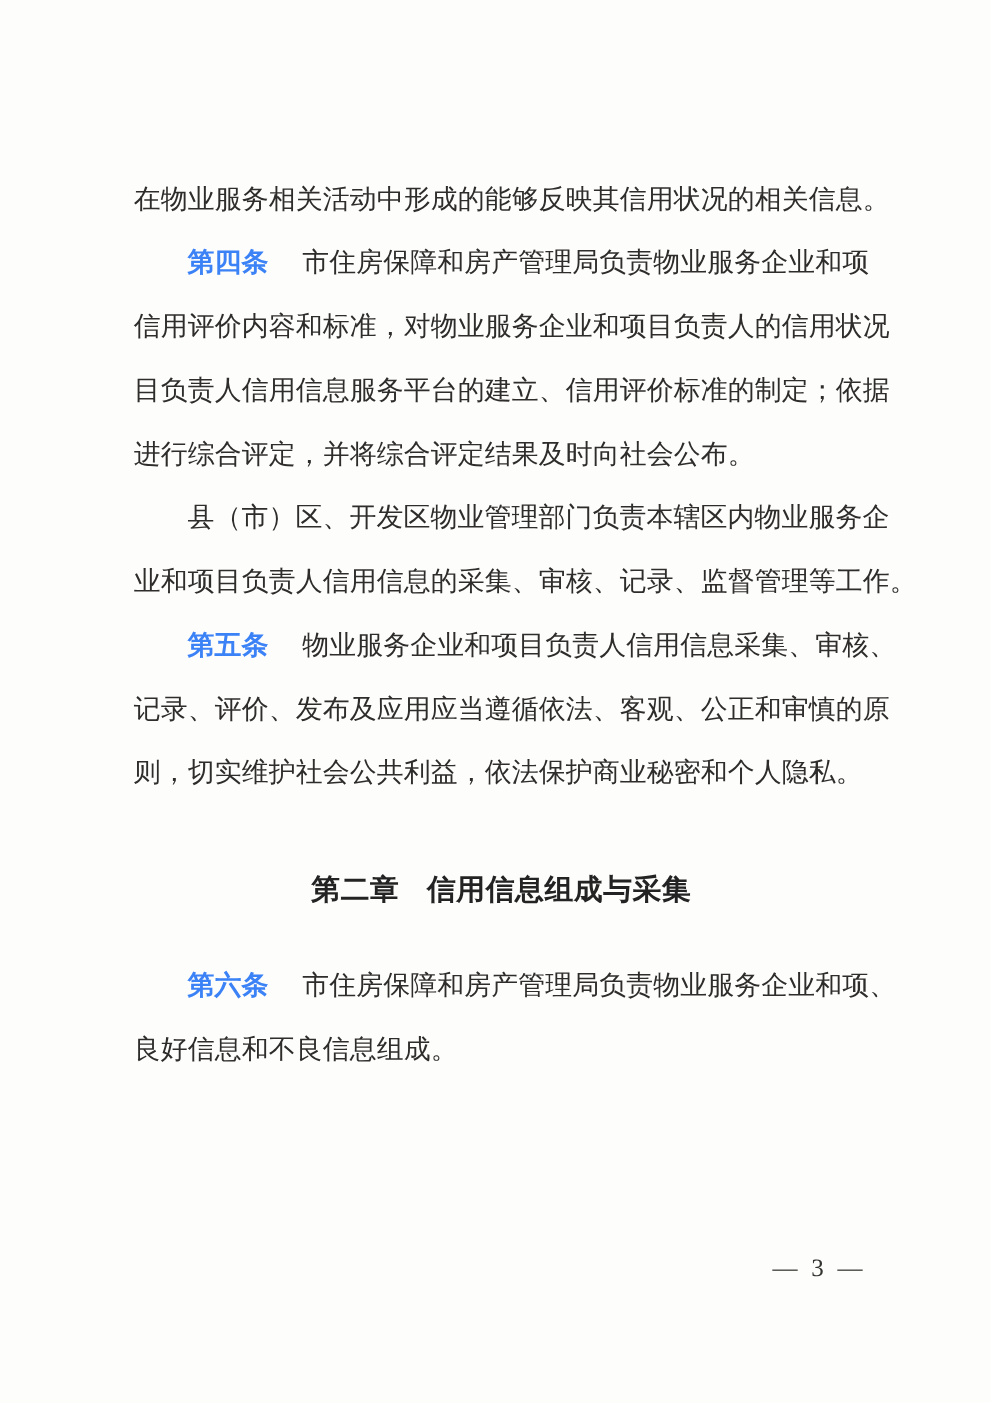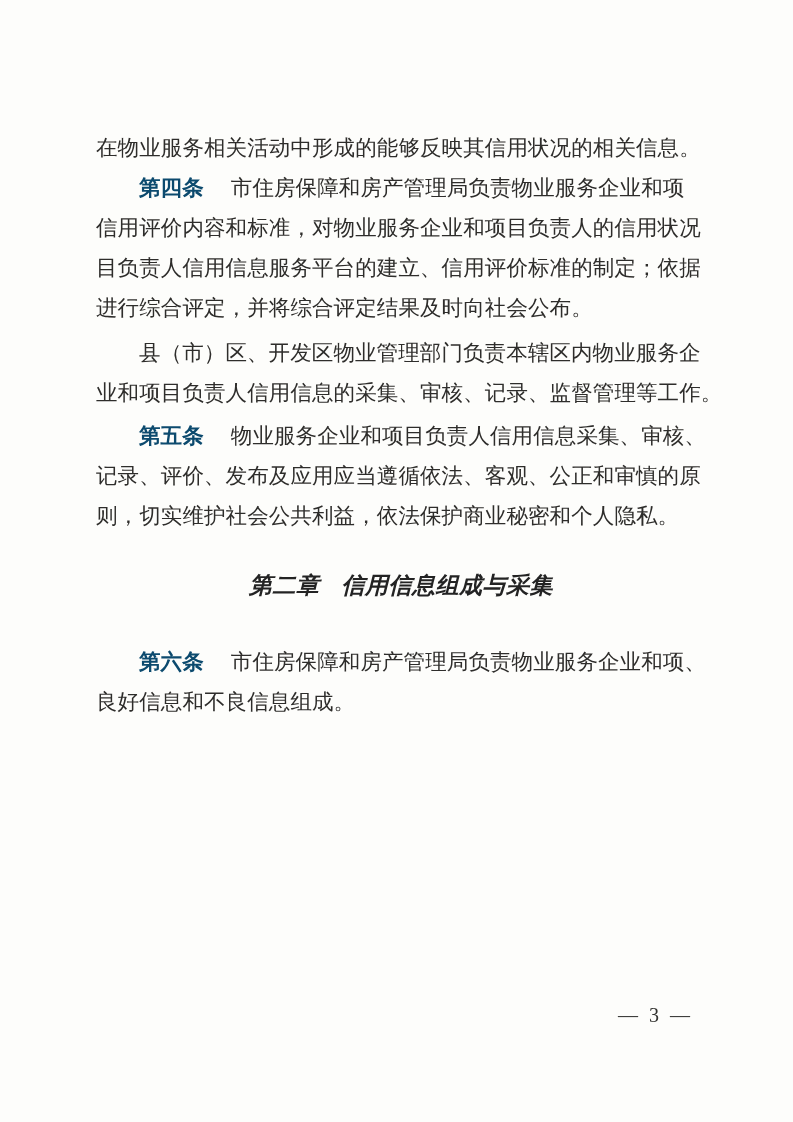--- a/index.html
+++ b/index.html
@@ -33,7 +33,7 @@
   .para-gap-lg { margin-top: 6px; }
   .para-gap-sm { margin-top: 4px; }
   .line {
-    margin: 1px;
+    margin: 12px;
     font-size: 21.5px;
     line-height: 39px;
     height: 39px;

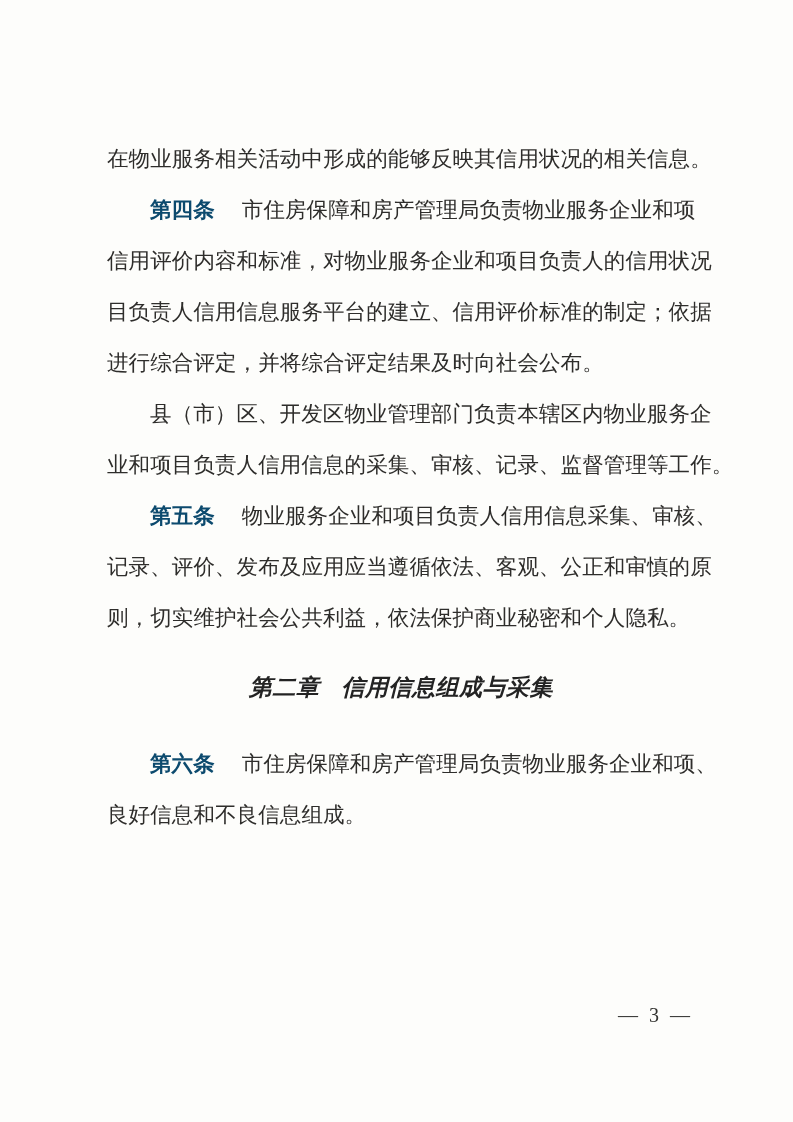--- a/index.html
+++ b/index.html
@@ -46,7 +46,7 @@
   .art-no {
     font-family: Liberation Serif, serif;
     font-weight: 700;
-    color: #0c4a6e;
+    color: #3b82f6;
     margin-right: 27px;
   }
   .chapter {

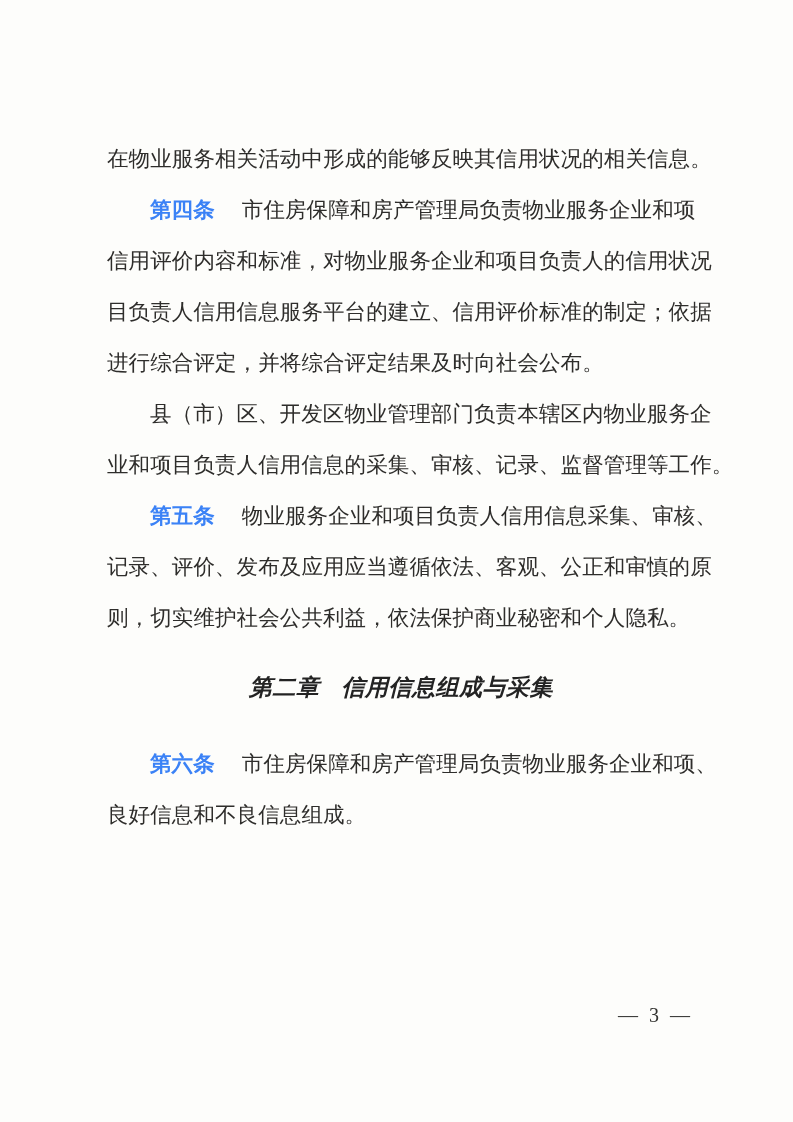--- a/index.html
+++ b/index.html
@@ -50,7 +50,7 @@
     margin-right: 27px;
   }
   .chapter {
-    margin-top: 30px;
+    margin-top: 54px;
     margin-bottom: 38px;
     text-align: center;
     font-family: "Liberation Sans", "DejaVu Sans", sans-serif;
@@ -59,7 +59,6 @@
     line-height: 39px;
     color: #232323;
     letter-spacing: 0.5px;
-    font-style: italic;
   }
   .chapter-label {
     margin-right: 22px;

